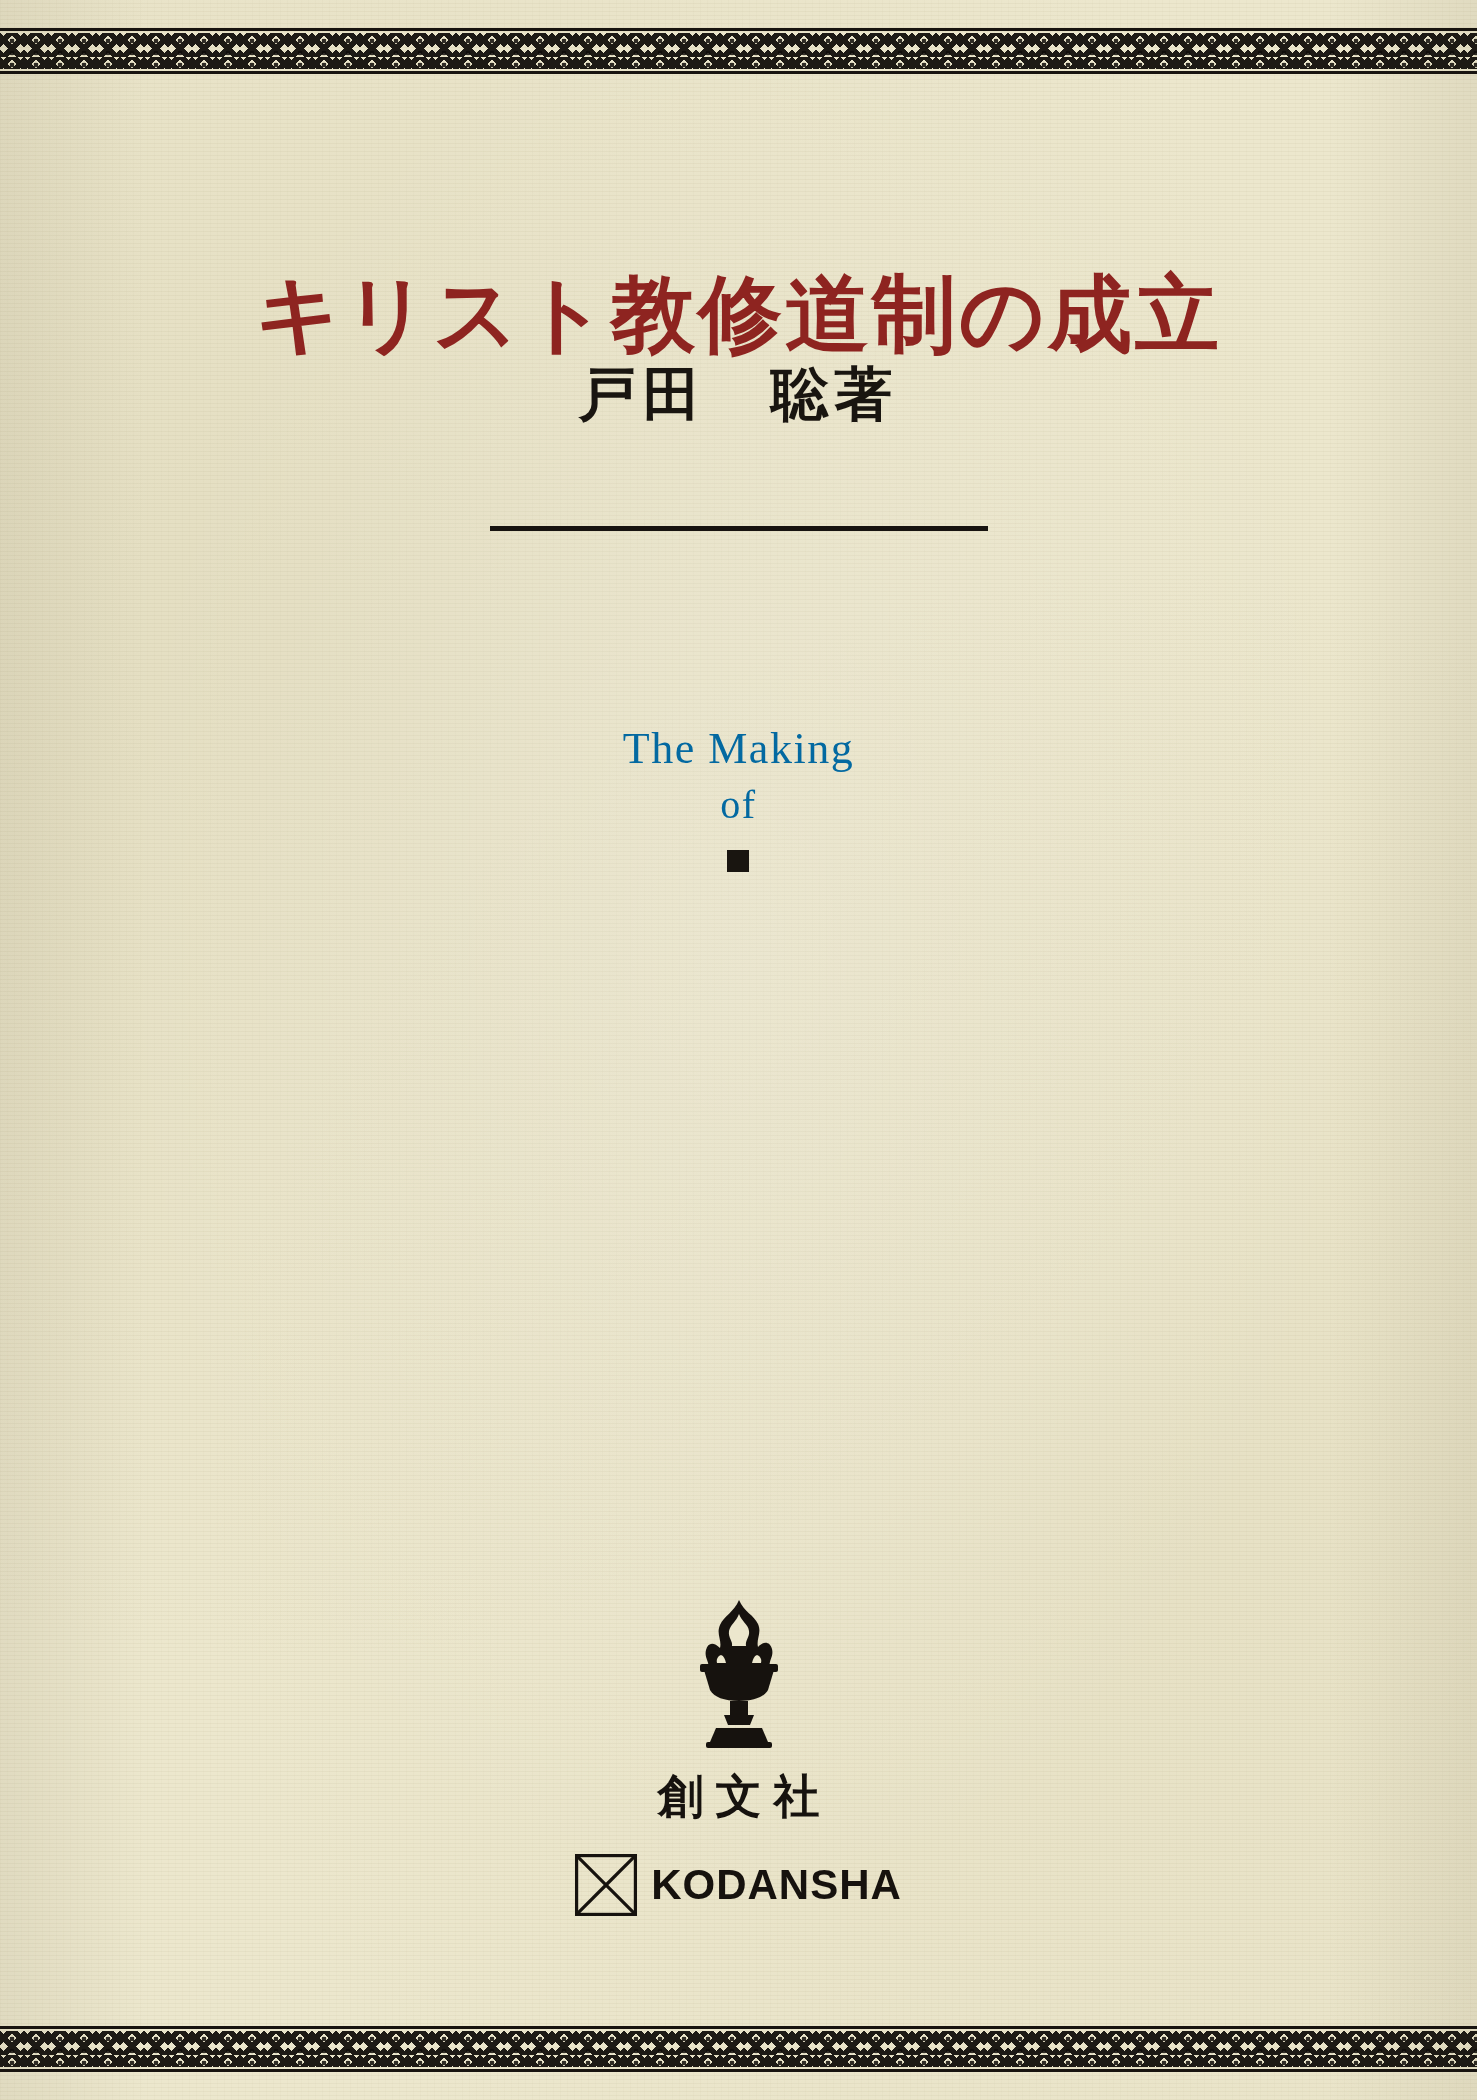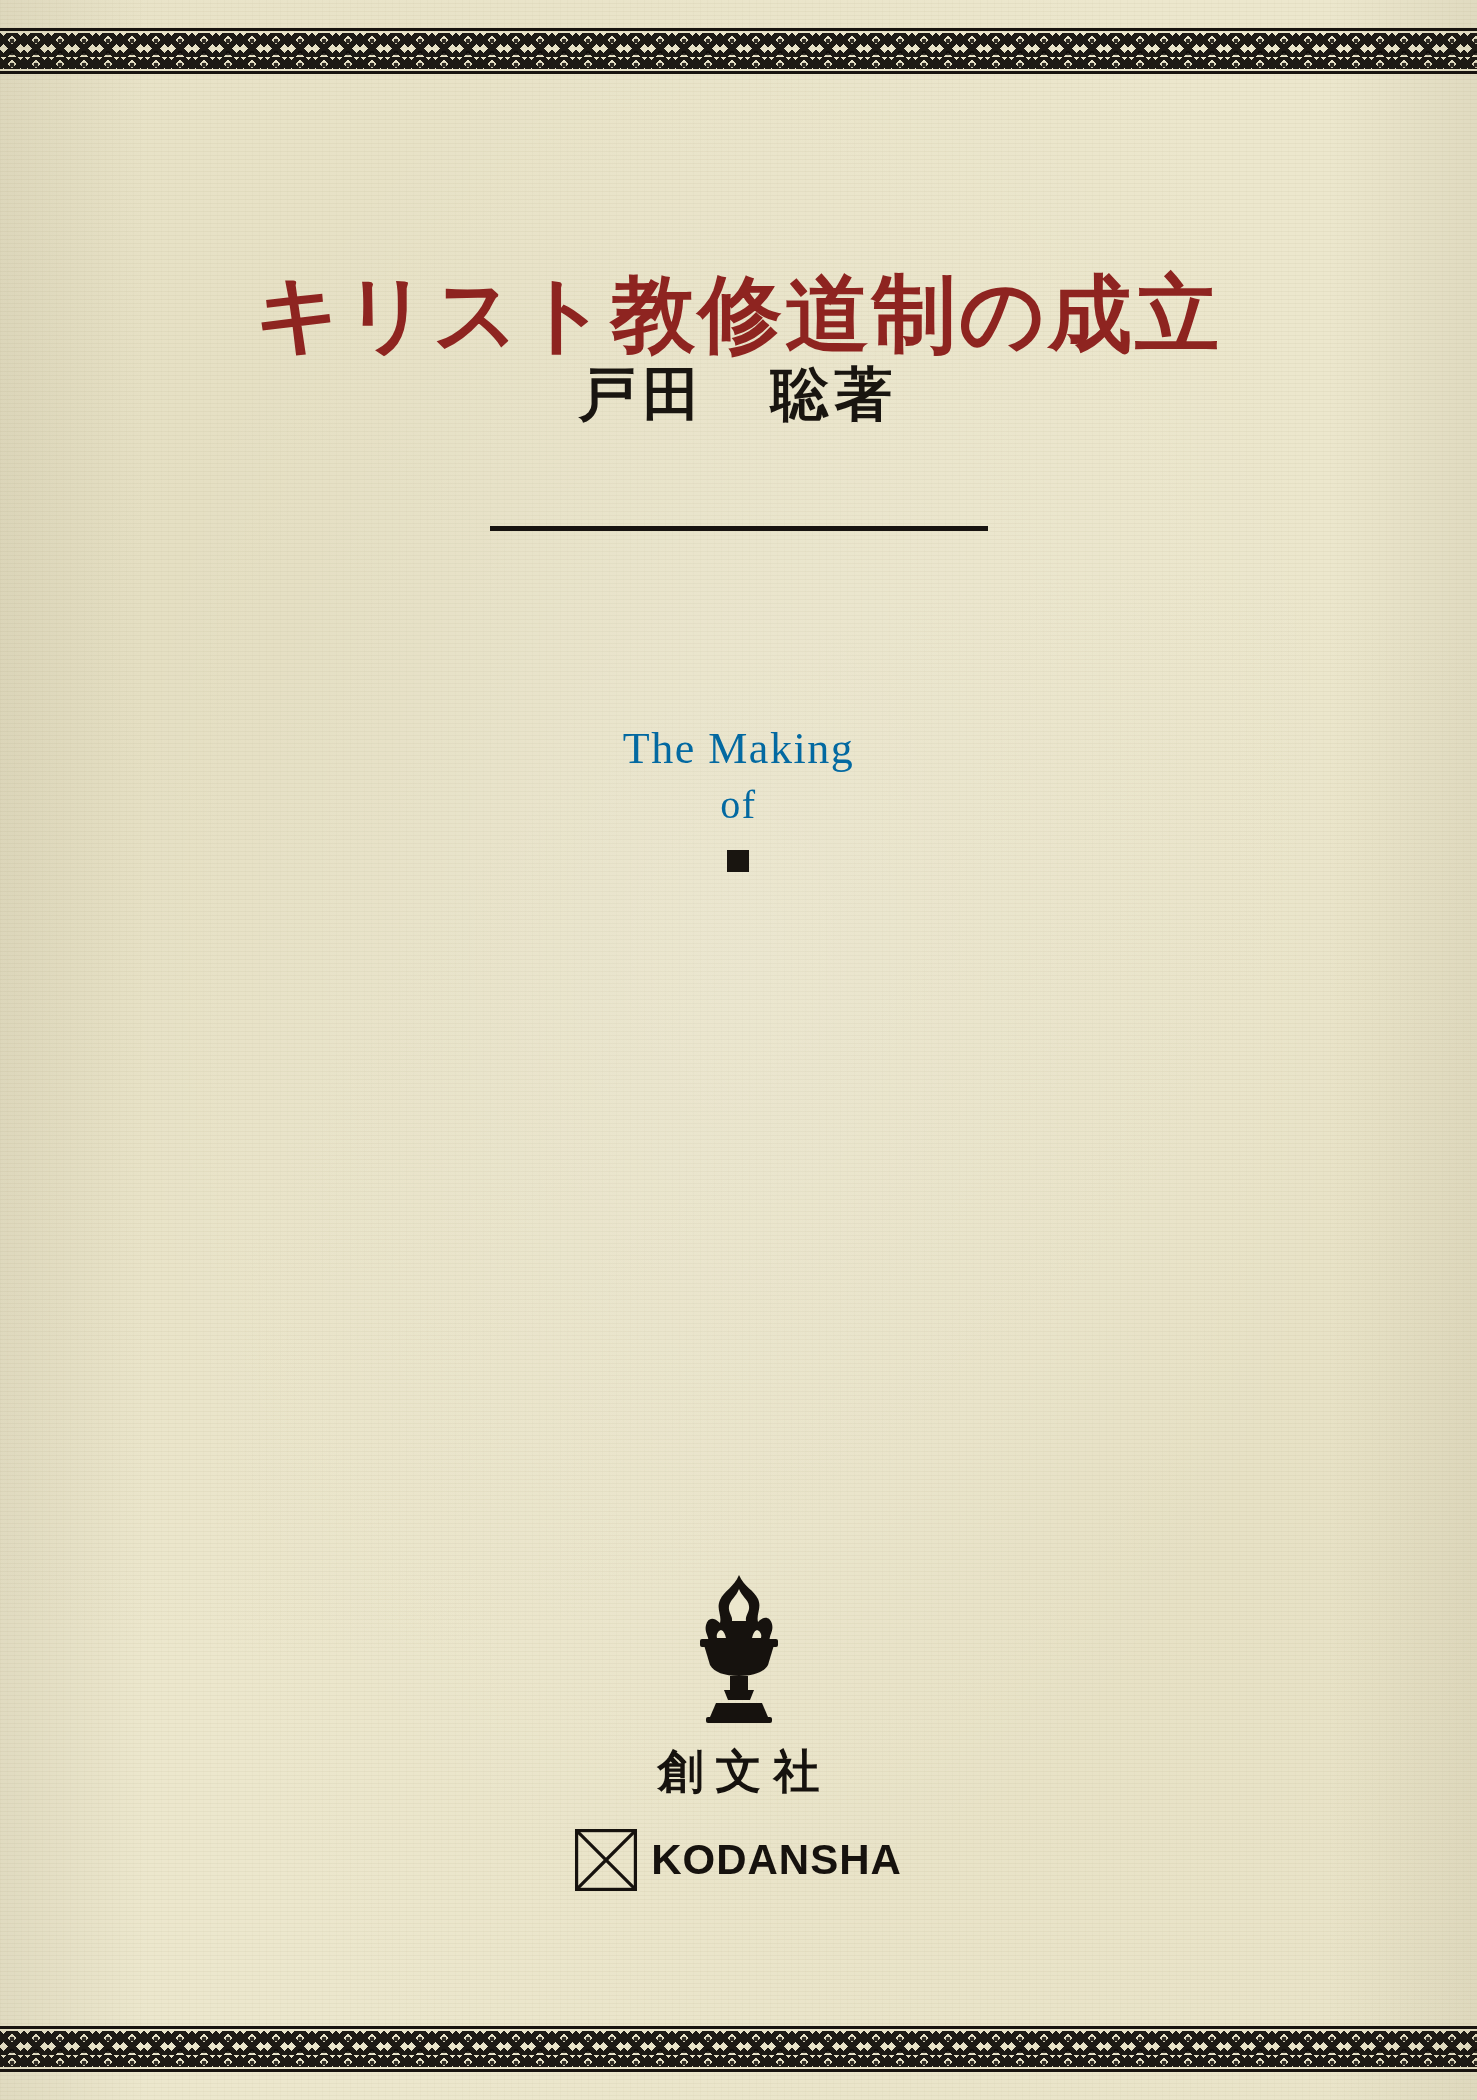--- a/index.html
+++ b/index.html
@@ -174,7 +174,7 @@
     position: absolute;
     left: 0;
     right: 0;
-    bottom: 209px;
+    bottom: 184px;
     display: flex;
     flex-direction: column;
     align-items: center;

